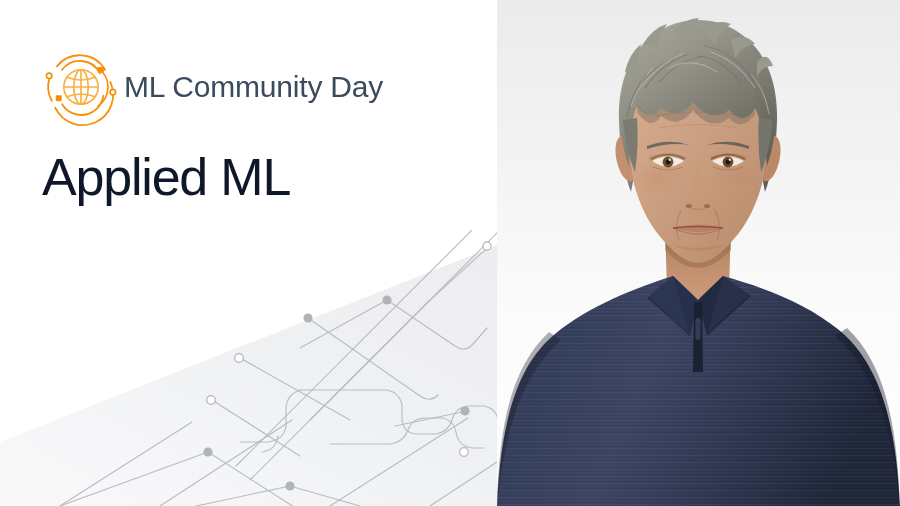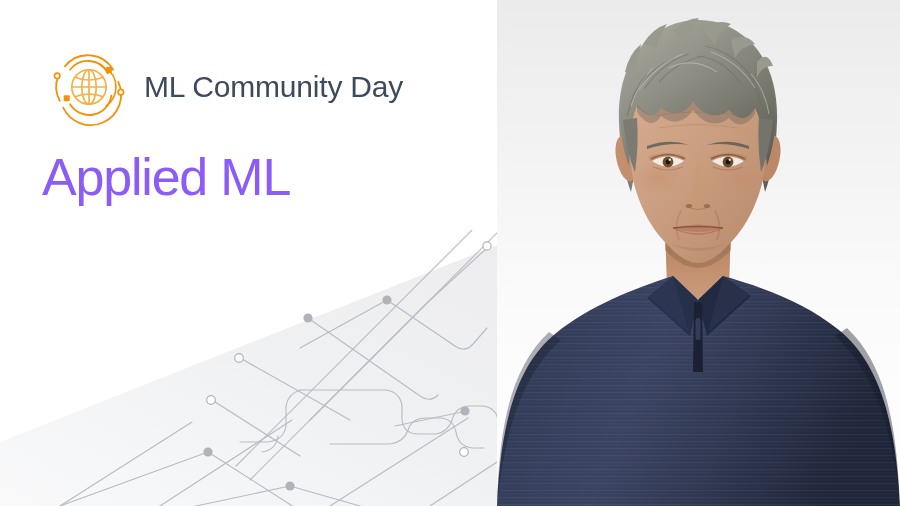--- a/index.html
+++ b/index.html
@@ -33,8 +33,8 @@
 
   
   #brand-lockup {
-    position:absolute; left:46px; top:44px;
-    display:flex; align-items:center; gap:12px;
+    position:absolute; left:38px; top:44px;
+    display:flex; align-items:center; 
   }
   #brand-logo-icon { width:86px; height:86px; display:block; flex:0 0 auto; }
   #brand-wordmark {

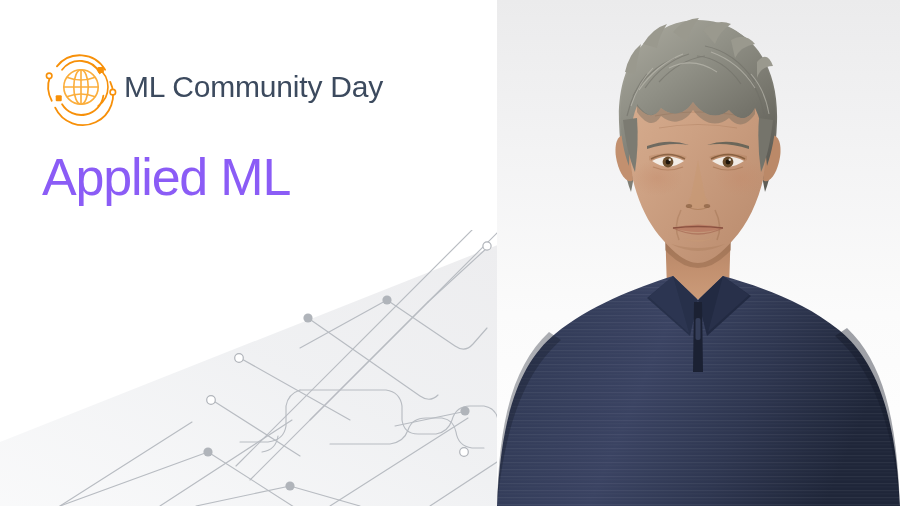--- a/index.html
+++ b/index.html
@@ -52,7 +52,7 @@
     font-size:52px;
     font-weight:400;
     letter-spacing:-1.2px;
-    color:#8b5cf6;
+    color:#0f172a;
     line-height:1.15;
     white-space:nowrap;
   }

